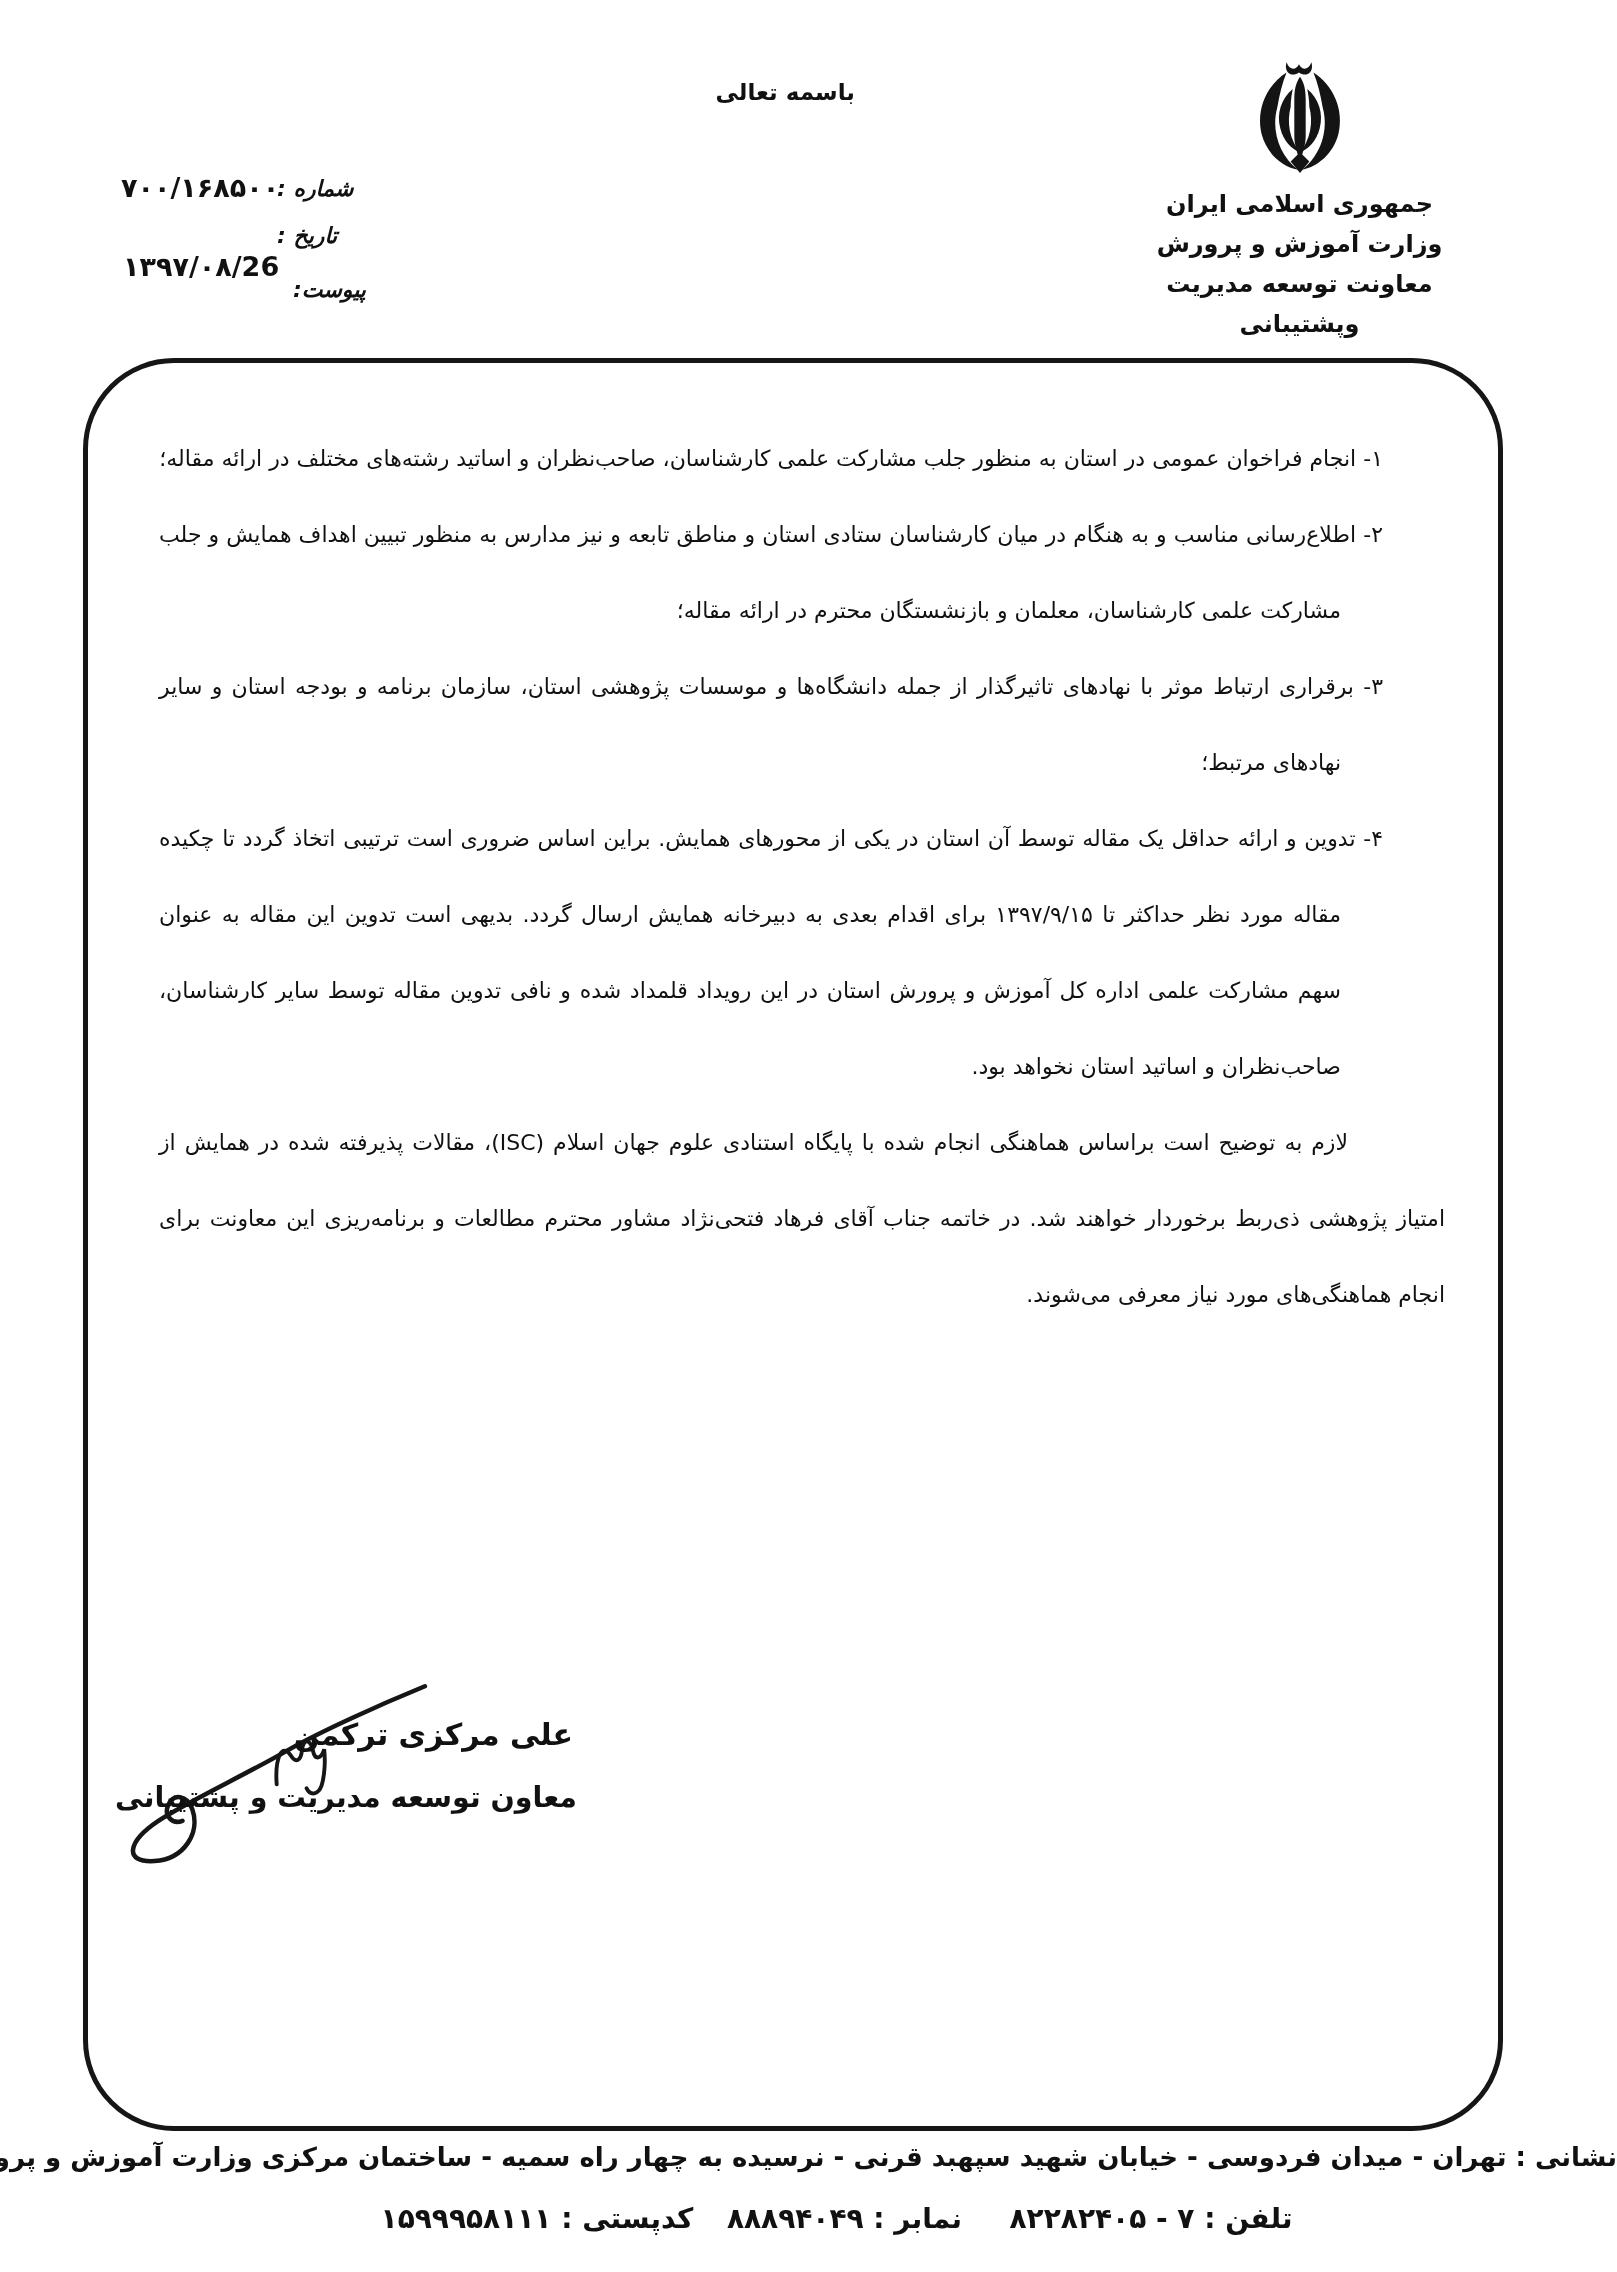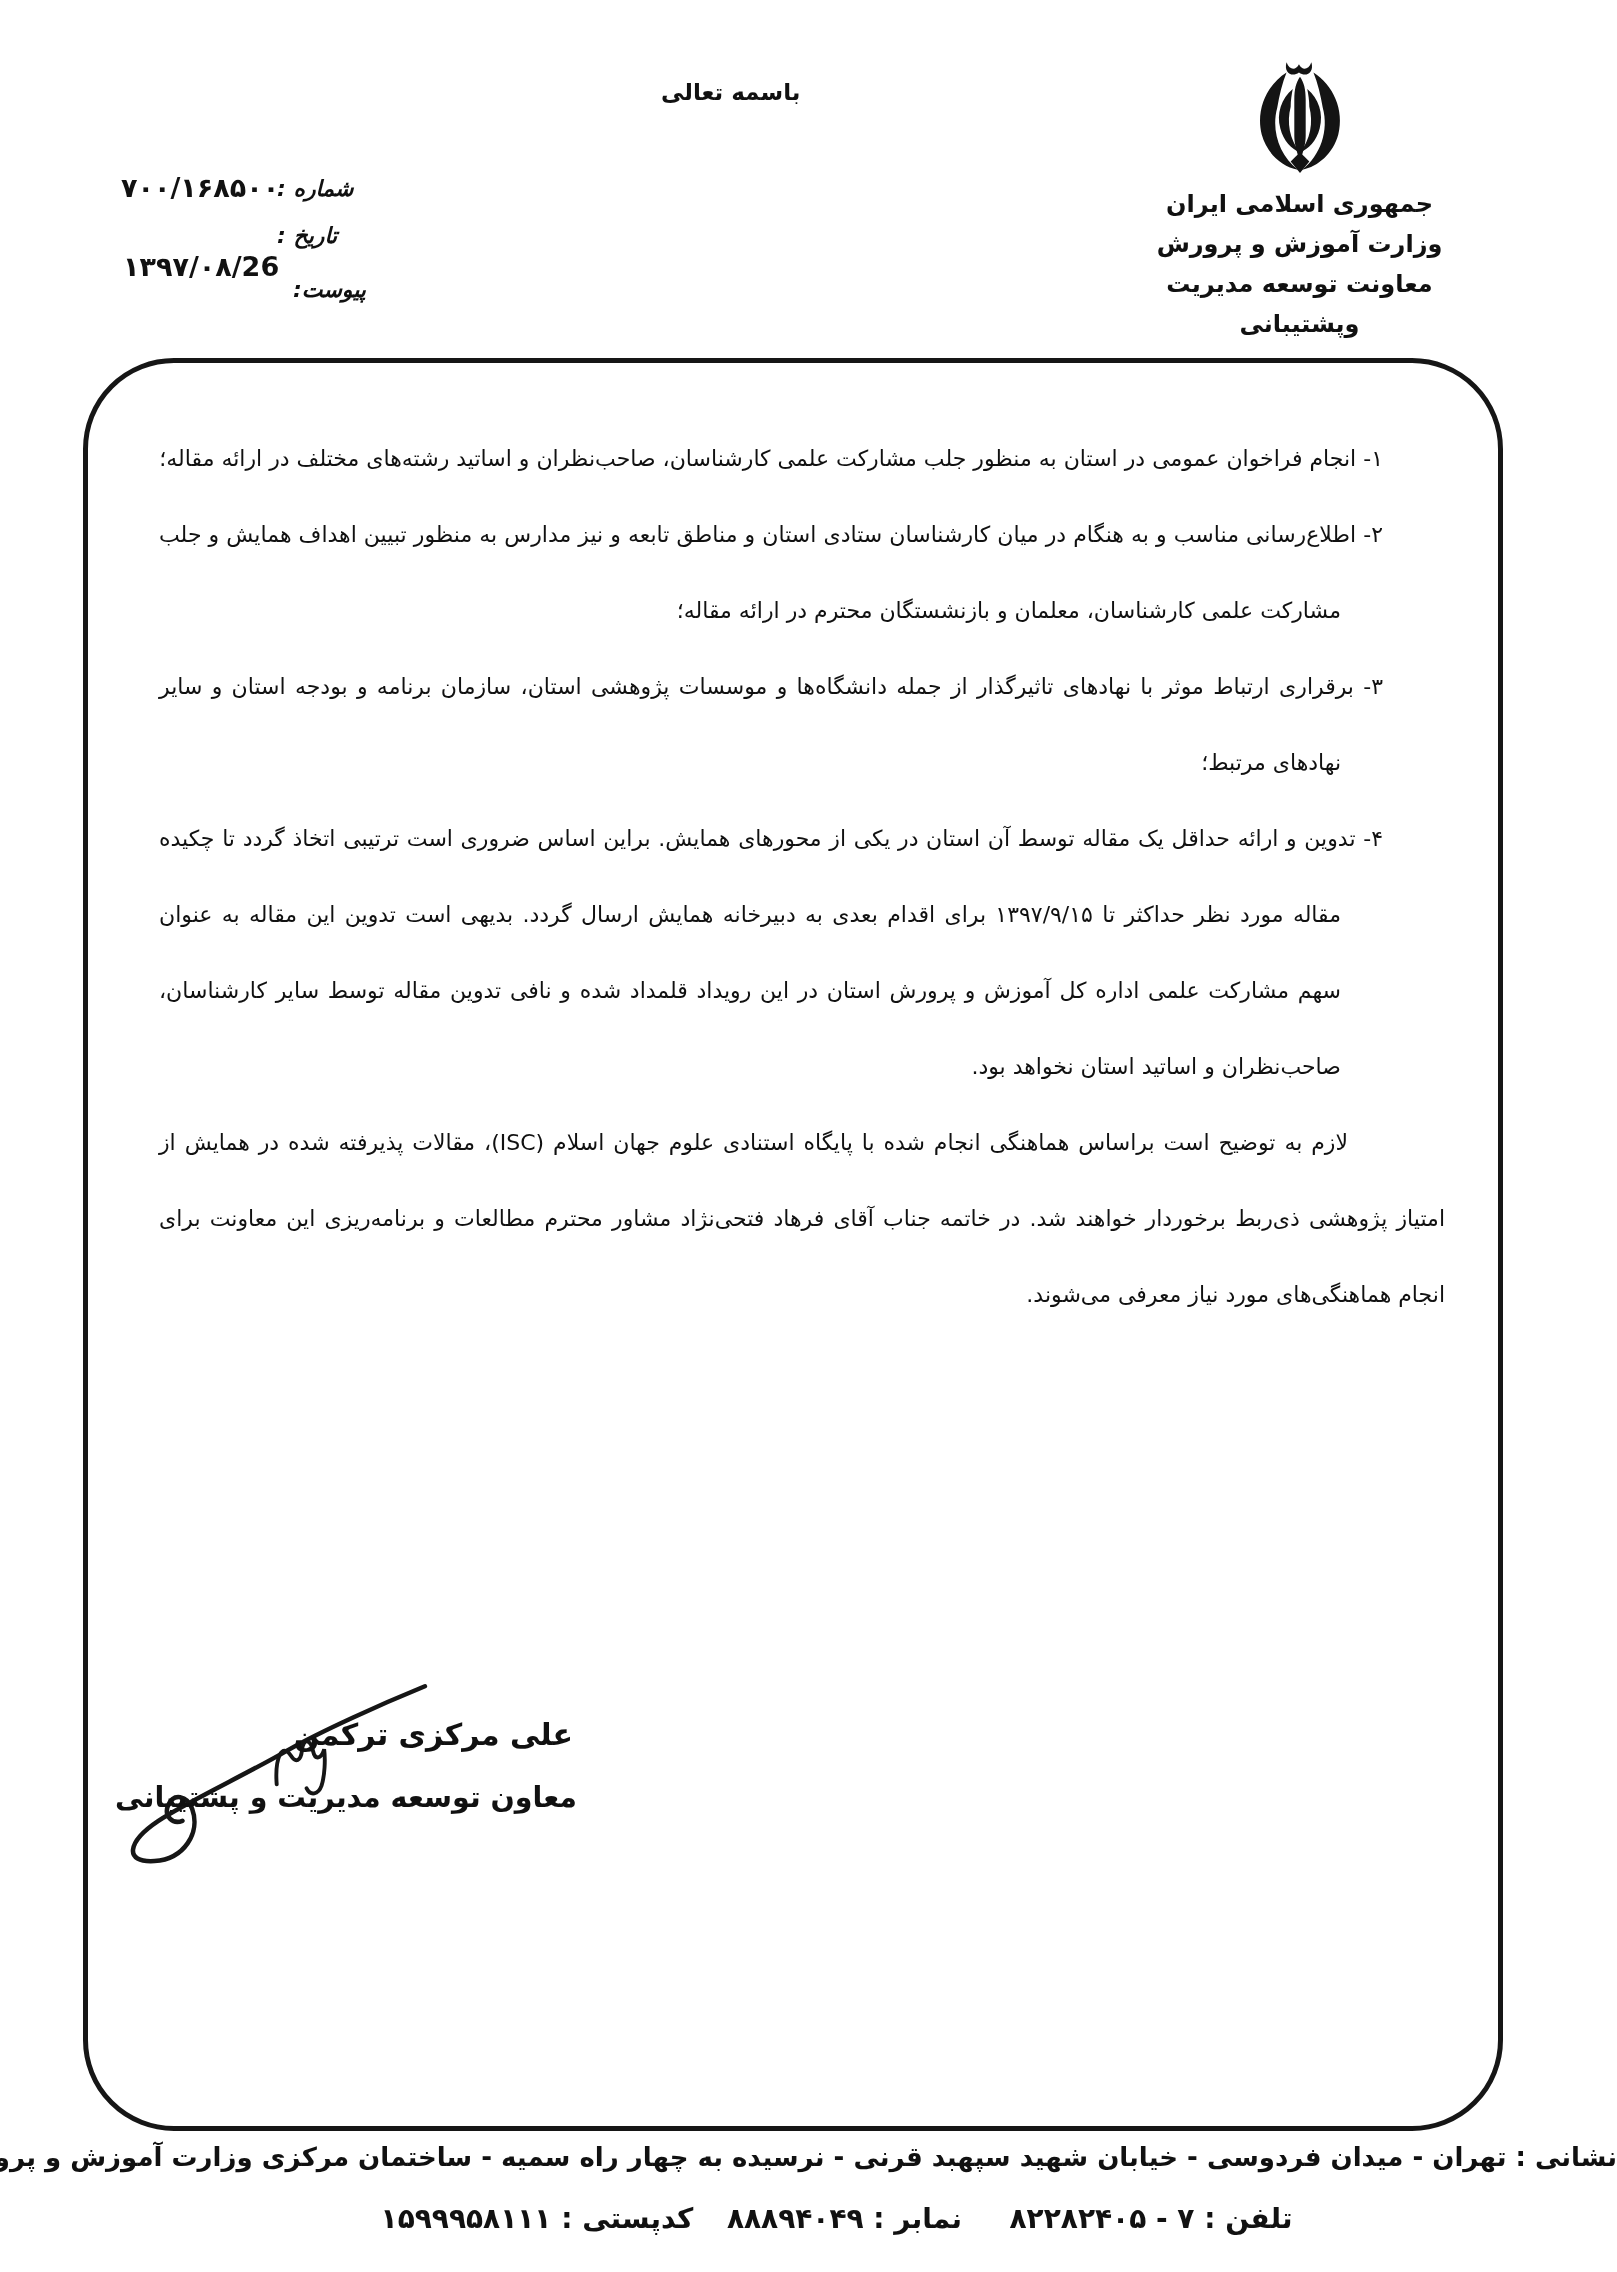--- a/index.html
+++ b/index.html
@@ -18,7 +18,7 @@
   .bismillah {
     position: absolute;
     left: 661px; top: 79px; width: 194px;
-    text-align: left;
+    text-align: right;
     font-size: 23px; font-weight: bold;
   }
   .emblem { position: absolute; left: 1248px; top: 57px; width: 104px; height: 119px; }

